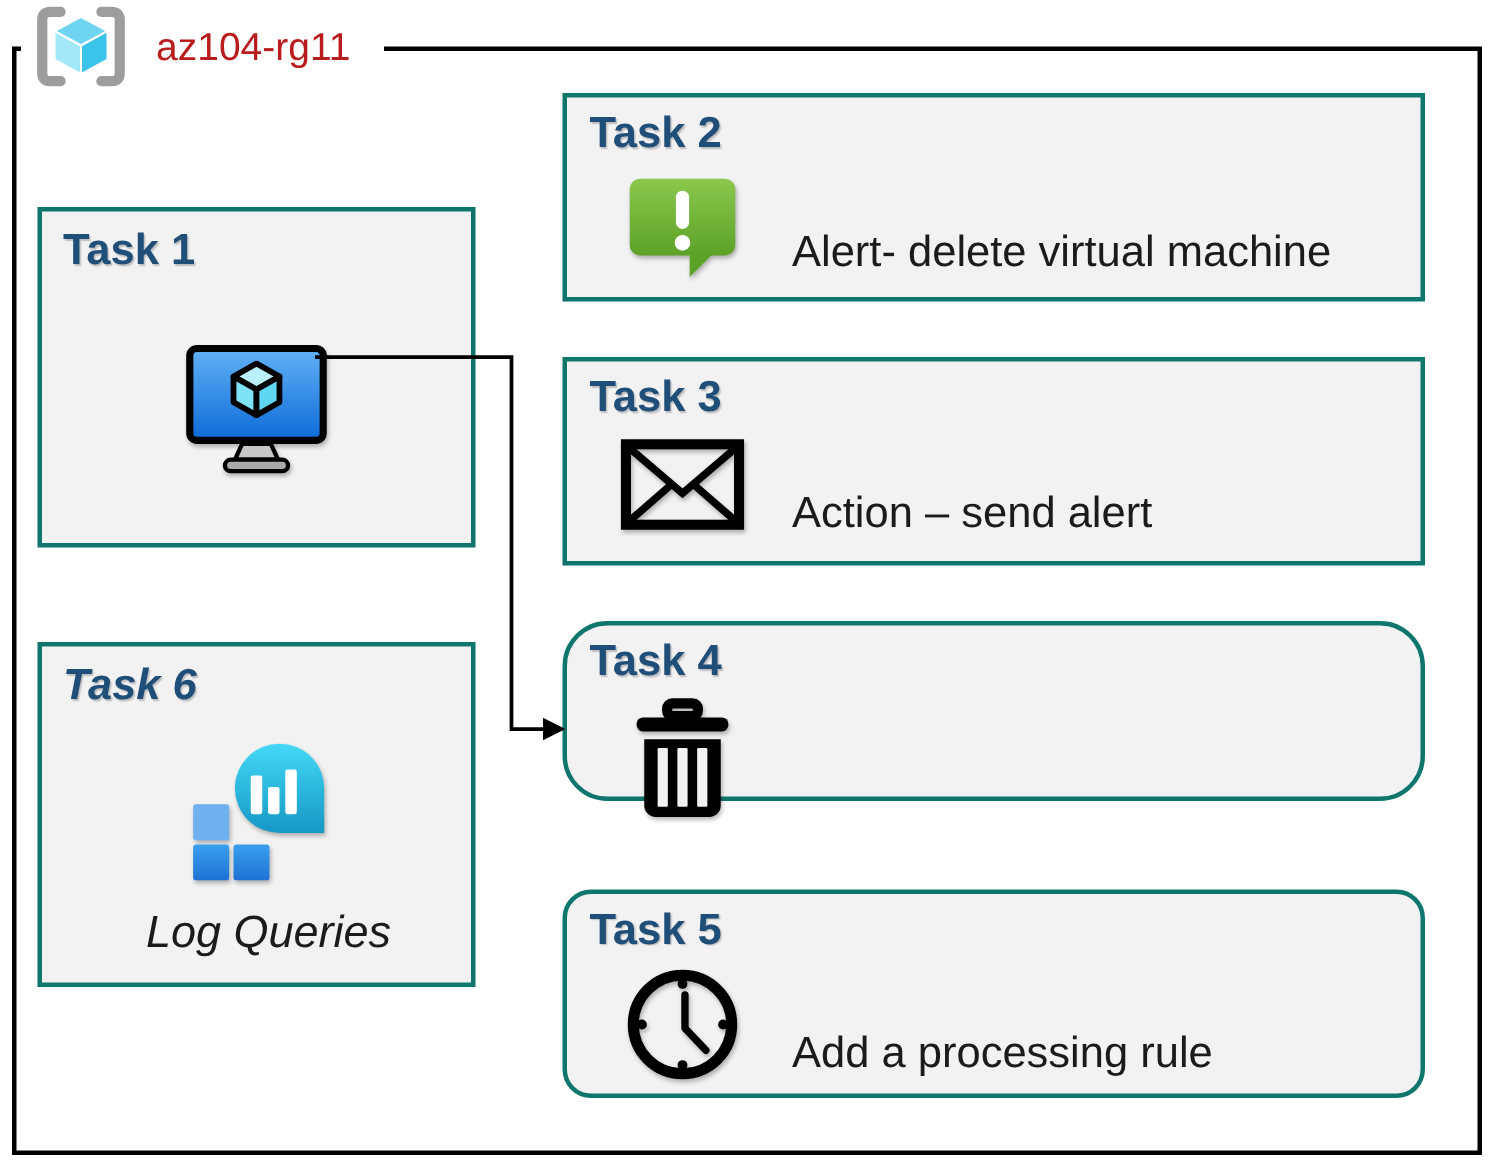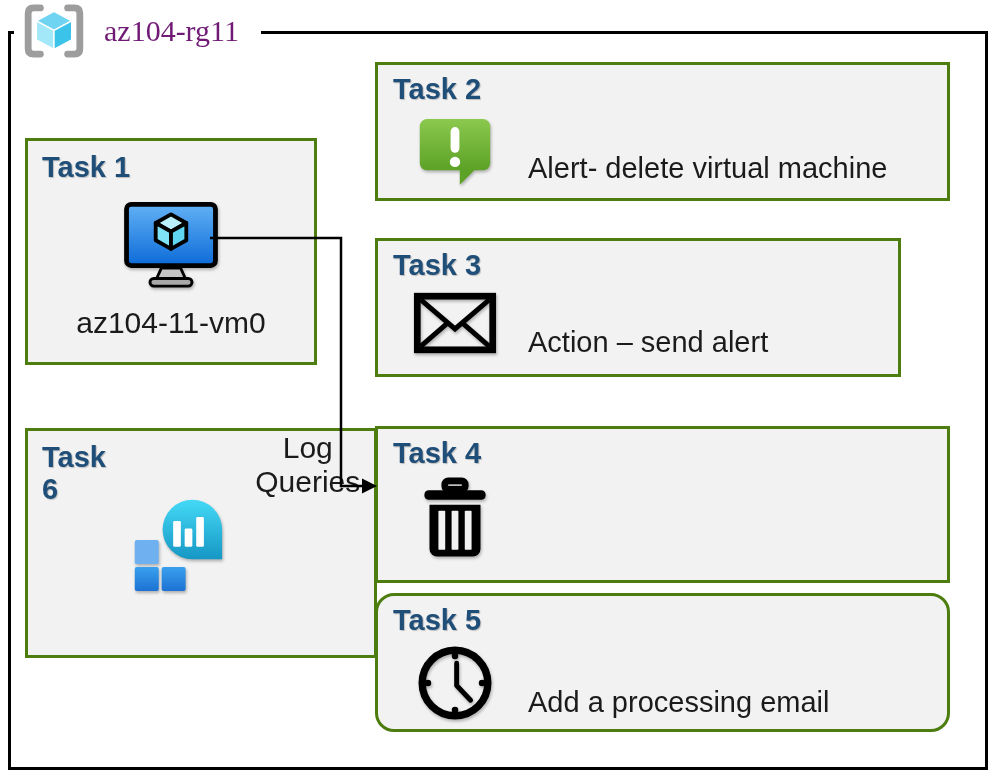--- a/index.html
+++ b/index.html
@@ -16,7 +16,7 @@
     background:#fff;display:flex;align-items:center;gap:16px;
     padding:0 22px 0 6px;
   }
-  .rg-name{font-size:30px;color:#701a75;white-space:nowrap;font-family:Liberation Serif, serif;}
+  .rg-name{font-size:26px;color:#b91c1c;white-space:nowrap;}
   .task-box{
     position:absolute;background:#f2f2f2;border:3px solid #4d7c0f;
     box-sizing:border-box;z-index:1;

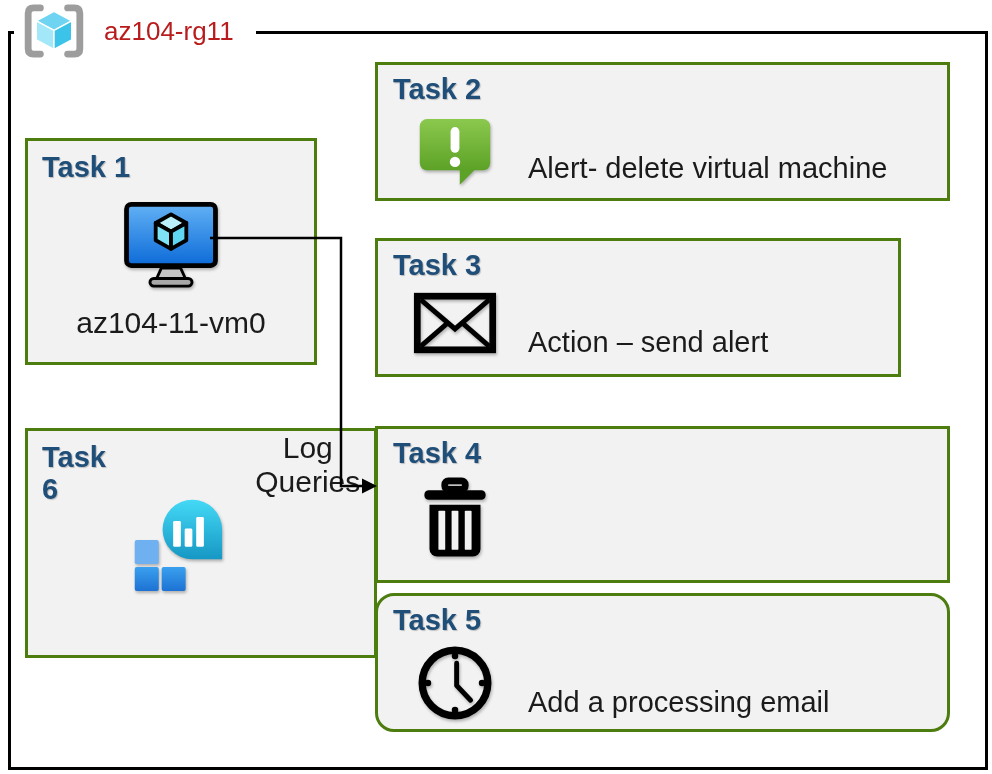--- a/index.html
+++ b/index.html
@@ -18,7 +18,7 @@
   }
   .rg-name{font-size:26px;color:#b91c1c;white-space:nowrap;}
   .task-box{
-    position:absolute;background:#f2f2f2;border:3px solid #4d7c0f;
+    position:absolute;background:#f2f2f2;border:3px solid #0f766e;
     box-sizing:border-box;z-index:1;
   }
   .t1{left:25px;top:138px;width:292px;height:227px;display:flex;flex-direction:column;}

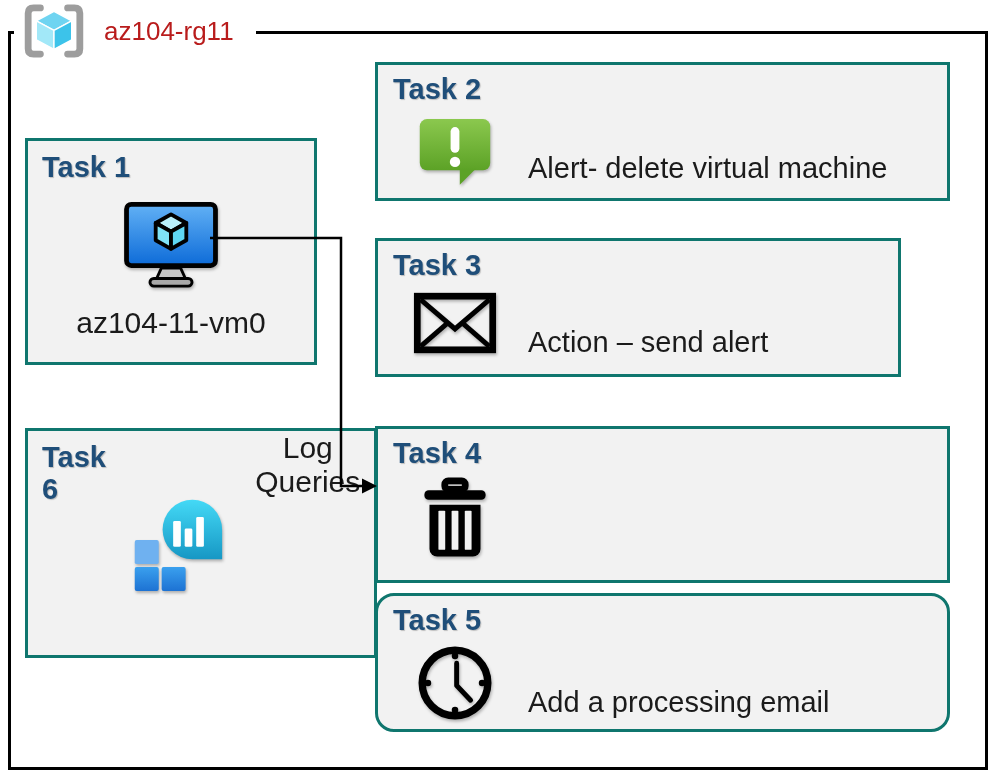--- a/index.html
+++ b/index.html
@@ -24,7 +24,7 @@
   .t1{left:25px;top:138px;width:292px;height:227px;display:flex;flex-direction:column;}
   .t6{left:25px;top:428px;width:352px;height:230px;display:flex;flex-direction:row;}
   .t2{left:375px;top:62px;width:575px;height:139px;}
-  .t3{left:375px;top:238px;width:526px;height:139px;}
+  .t3{left:375px;top:238px;width:575px;height:139px;}
   .t4{left:375px;top:426px;width:575px;height:157px;}
   .t5{left:375px;top:593px;width:575px;height:139px;border-radius:19px;}
   .title{

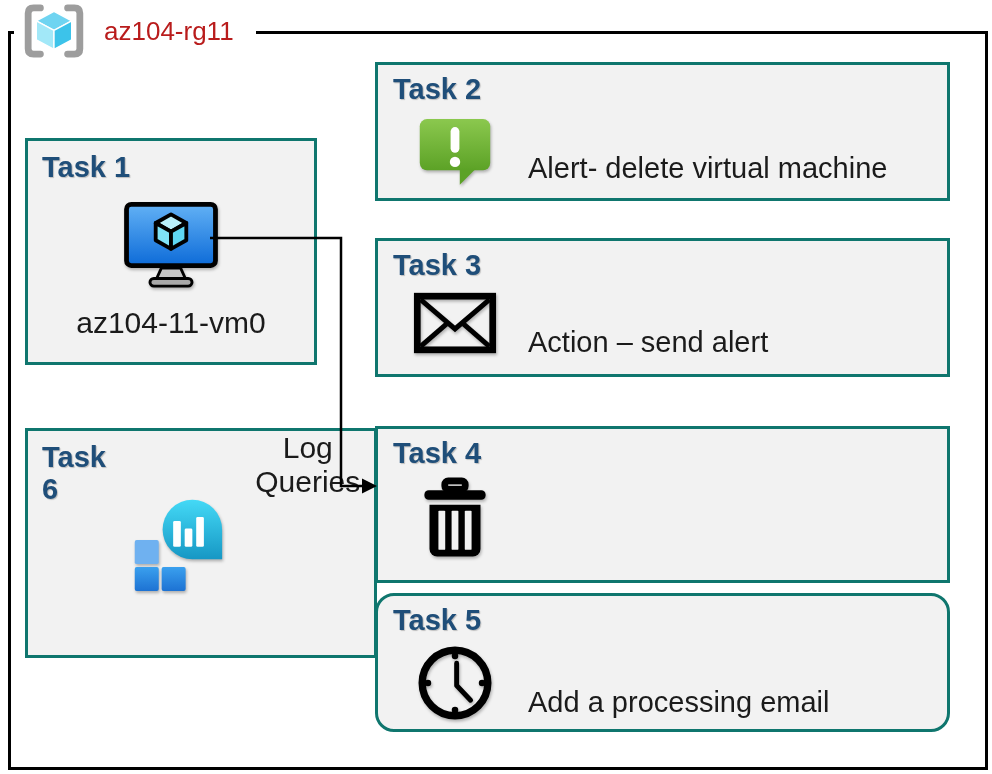--- a/index.html
+++ b/index.html
@@ -80,7 +80,6 @@
         <rect x="28" y="81" width="44" height="8" rx="4" fill="#a8a8a8" stroke="#000" stroke-width="3"></rect>
       </svg>
     </div>
-    <div class="caption">az104-11-vm0</div>
   </div>
 
   <div class="task-box lbox t6">

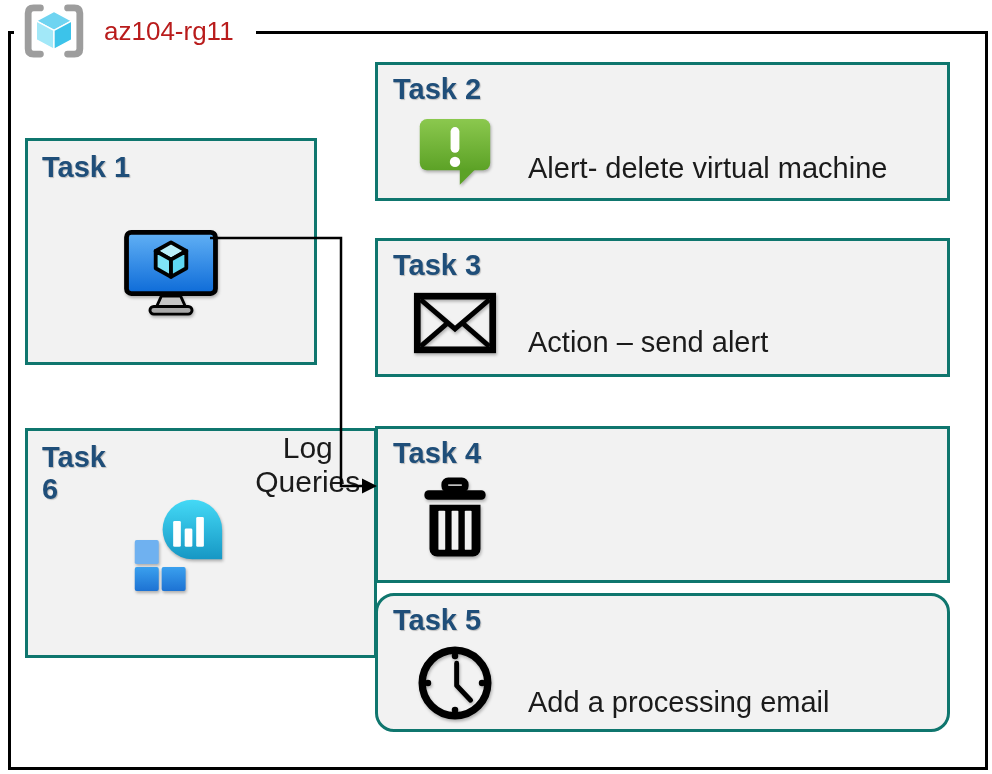--- a/index.html
+++ b/index.html
@@ -22,7 +22,7 @@
     box-sizing:border-box;z-index:1;
   }
   .t1{left:25px;top:138px;width:292px;height:227px;display:flex;flex-direction:column;}
-  .t6{left:25px;top:428px;width:352px;height:230px;display:flex;flex-direction:row;}
+  .t6{left:25px;top:428px;width:292px;height:230px;display:flex;flex-direction:column;font-style:italic;}
   .t2{left:375px;top:62px;width:575px;height:139px;}
   .t3{left:375px;top:238px;width:575px;height:139px;}
   .t4{left:375px;top:426px;width:575px;height:157px;}

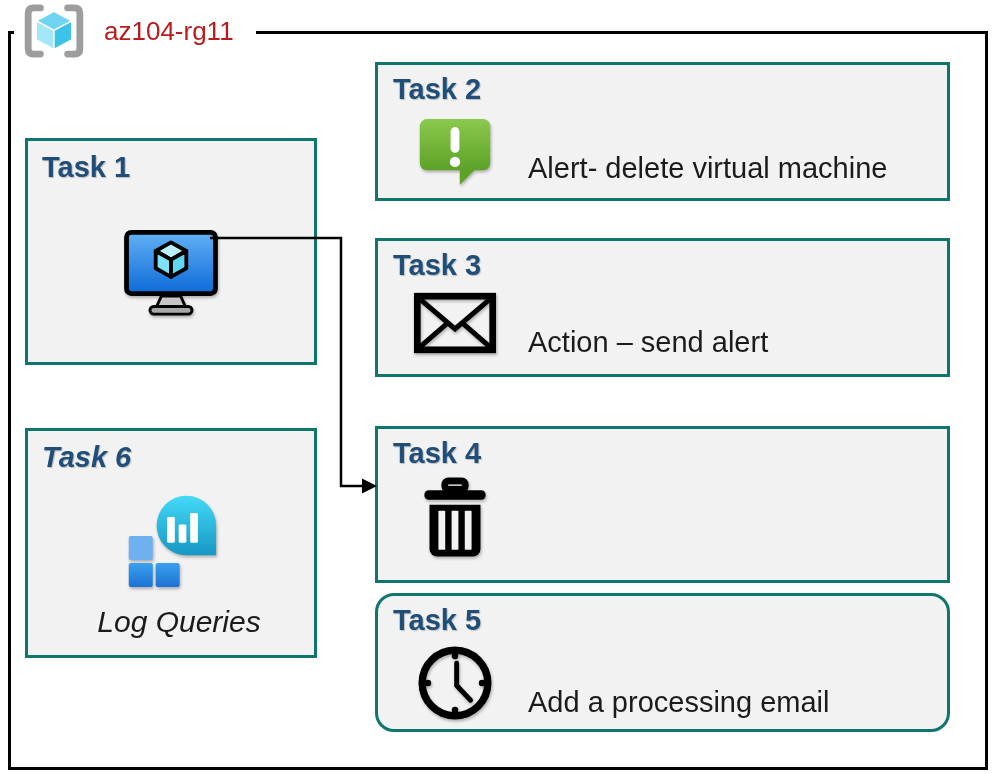--- a/index.html
+++ b/index.html
@@ -25,7 +25,7 @@
   .t6{left:25px;top:428px;width:292px;height:230px;display:flex;flex-direction:column;font-style:italic;}
   .t2{left:375px;top:62px;width:575px;height:139px;}
   .t3{left:375px;top:238px;width:575px;height:139px;}
-  .t4{left:375px;top:426px;width:575px;height:157px;}
+  .t4{left:375px;top:414px;width:575px;height:120px;border-radius:30px;}
   .t5{left:375px;top:593px;width:575px;height:139px;border-radius:19px;}
   .title{
     font-weight:bold;font-size:29px;color:#1F4E79;line-height:1.1;

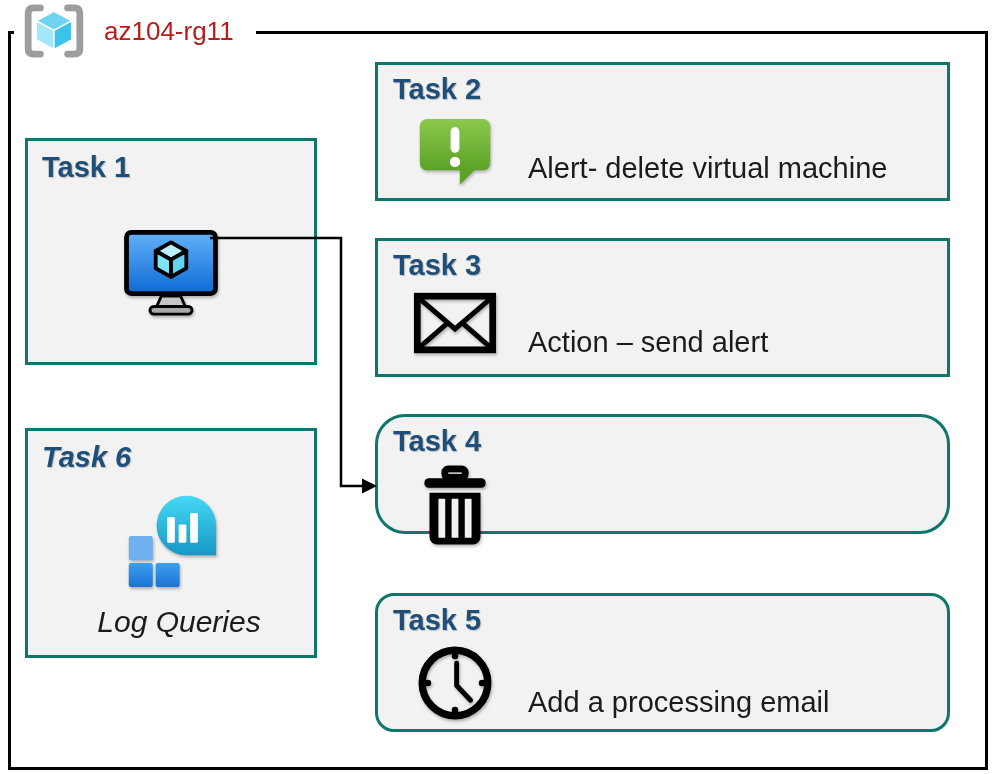--- a/index.html
+++ b/index.html
@@ -173,7 +173,7 @@
           <polyline points="52,26 52,53 69,71" fill="none" stroke="#000" stroke-width="6" stroke-linecap="round" stroke-linejoin="round"></polyline>
         </svg>
       </div>
-      <div class="desc">Add a processing email</div>
+      <div class="desc">Add a processing rule</div>
     </div>
   </div>
 

